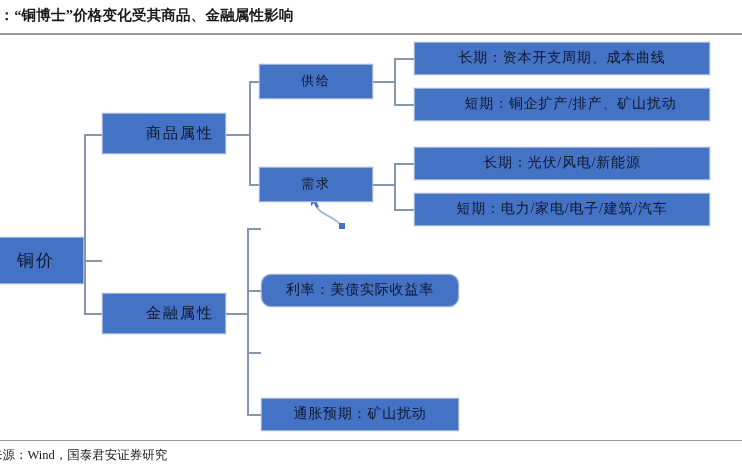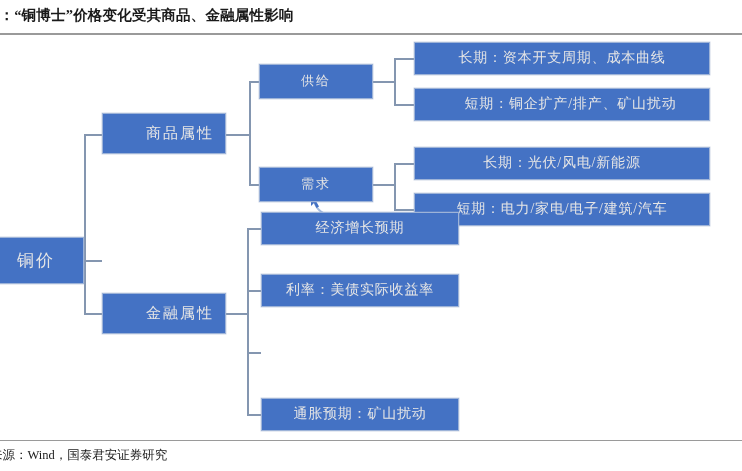--- a/index.html
+++ b/index.html
@@ -79,7 +79,7 @@
     box-sizing: border-box;
     background: #4472C4;
     border: 1.5px solid #9DB3D8;
-    color: #e5e5e5;
+    color: #0f172a;
     display: flex;
     align-items: center;
     justify-content: center;

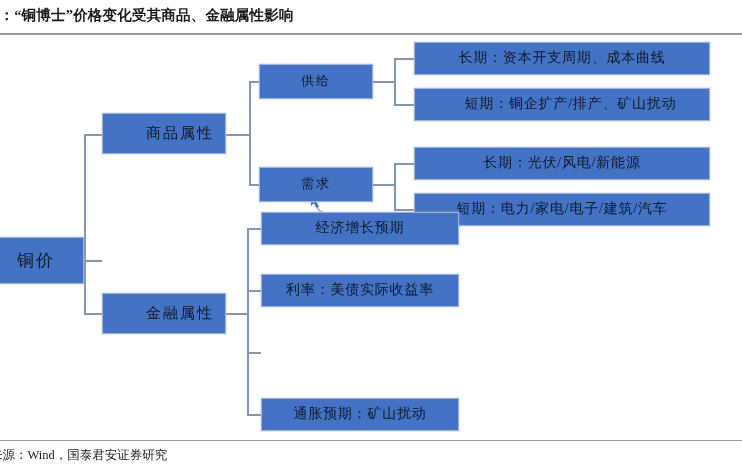--- a/index.html
+++ b/index.html
@@ -191,7 +191,6 @@
 
     <div class="node leaf" style="left:414px; top:159px; width:296px; height:33px;">短期：电力/家电/电子/建筑/汽车</div>
 
-    <div class="node leaf" style="left:261px; top:178px; width:198px; height:33px;">经济增长预期</div>
 
     <div class="node leaf" style="left:261px; top:240px; width:198px; height:33px;">利率：美债实际收益率</div>
 

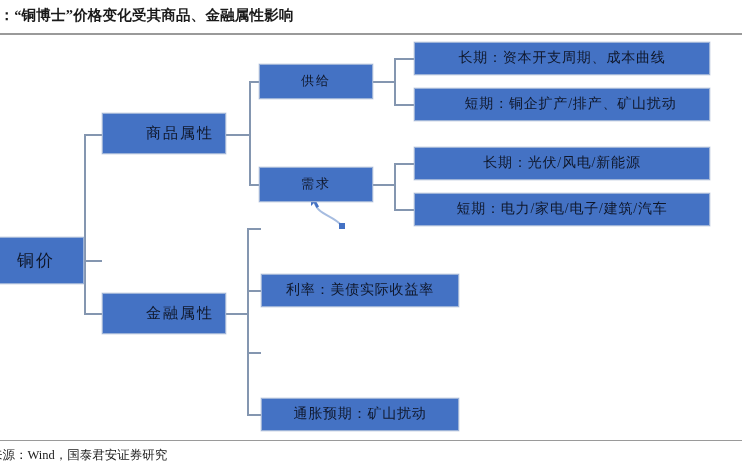--- a/index.html
+++ b/index.html
@@ -192,7 +192,7 @@
     <div class="node leaf" style="left:414px; top:159px; width:296px; height:33px;">短期：电力/家电/电子/建筑/汽车</div>
 
 
-    <div class="node leaf" style="left:261px; top:240px; width:198px; height:33px;">利率：美债实际收益率</div>
+    <div class="node leaf" style="left:261px; top:240px; width:198px; height:33px;border-radius:10px;">利率：美债实际收益率</div>
 
 
     <div class="node leaf" style="left:261px; top:364px; width:198px; height:33px;">通胀预期：矿山扰动</div>

